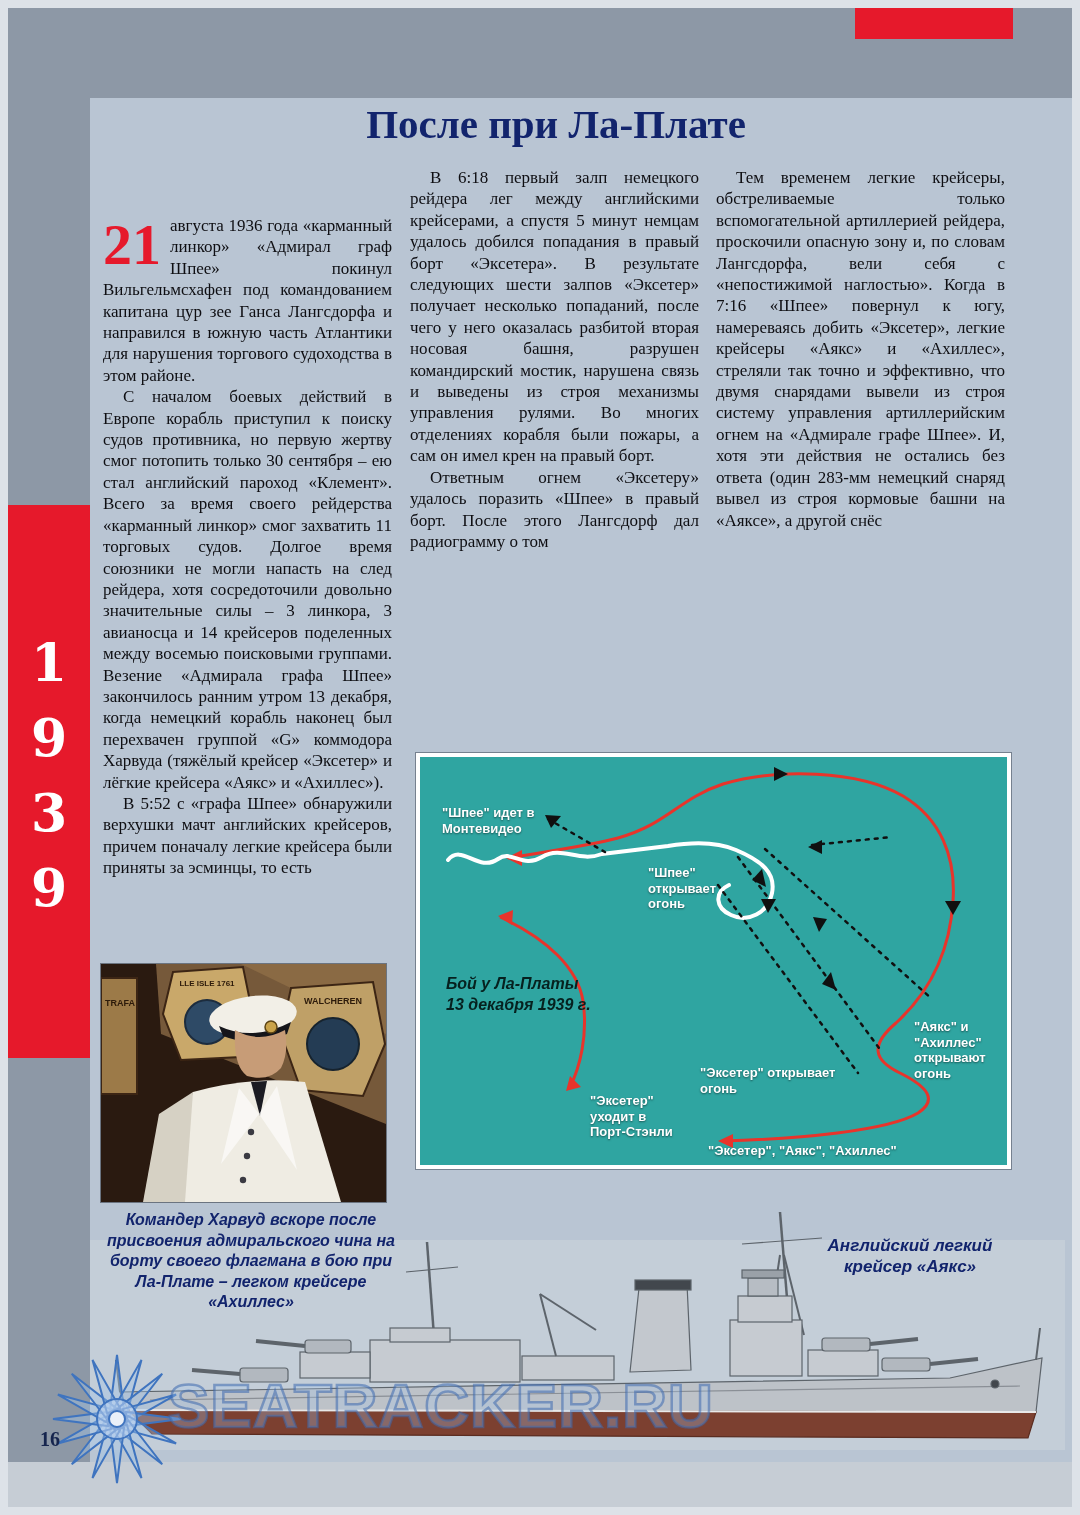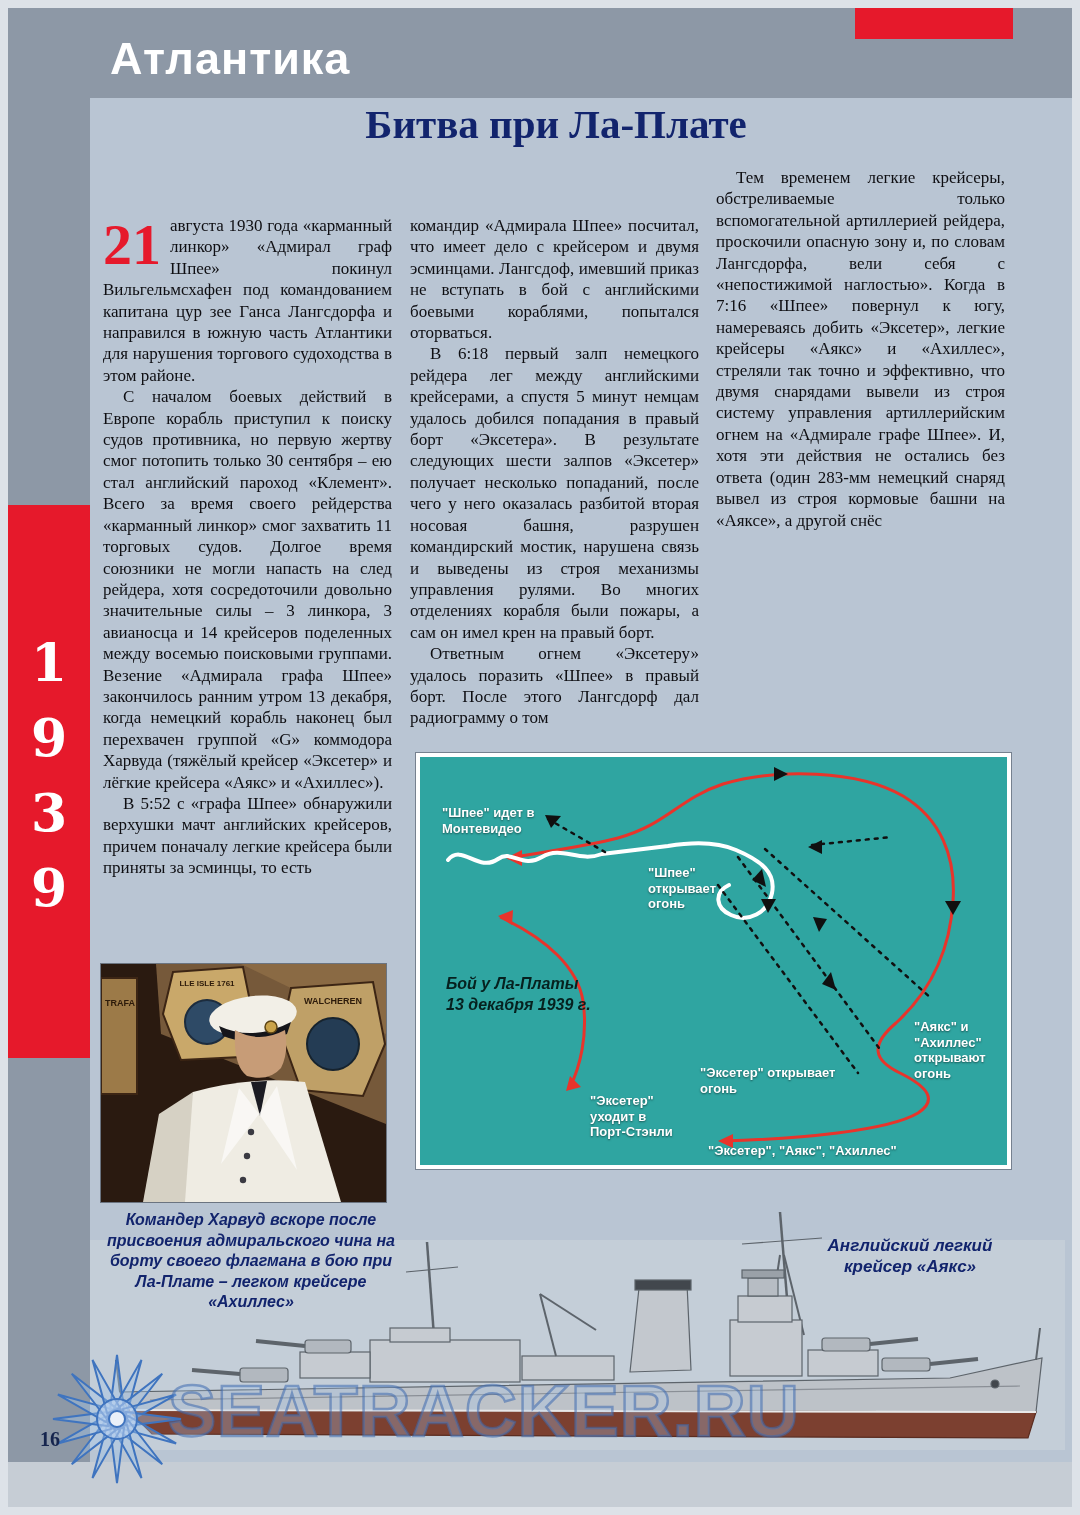--- a/index.html
+++ b/index.html
@@ -44,7 +44,6 @@
   <div class="left-band"></div>
   <div class="red-top"></div>
 
-  <div class="section-title">Атлантика</div>
   <h1 class="article-title">Битва при Ла-Плате</h1>
 
   <div class="year-stripe">

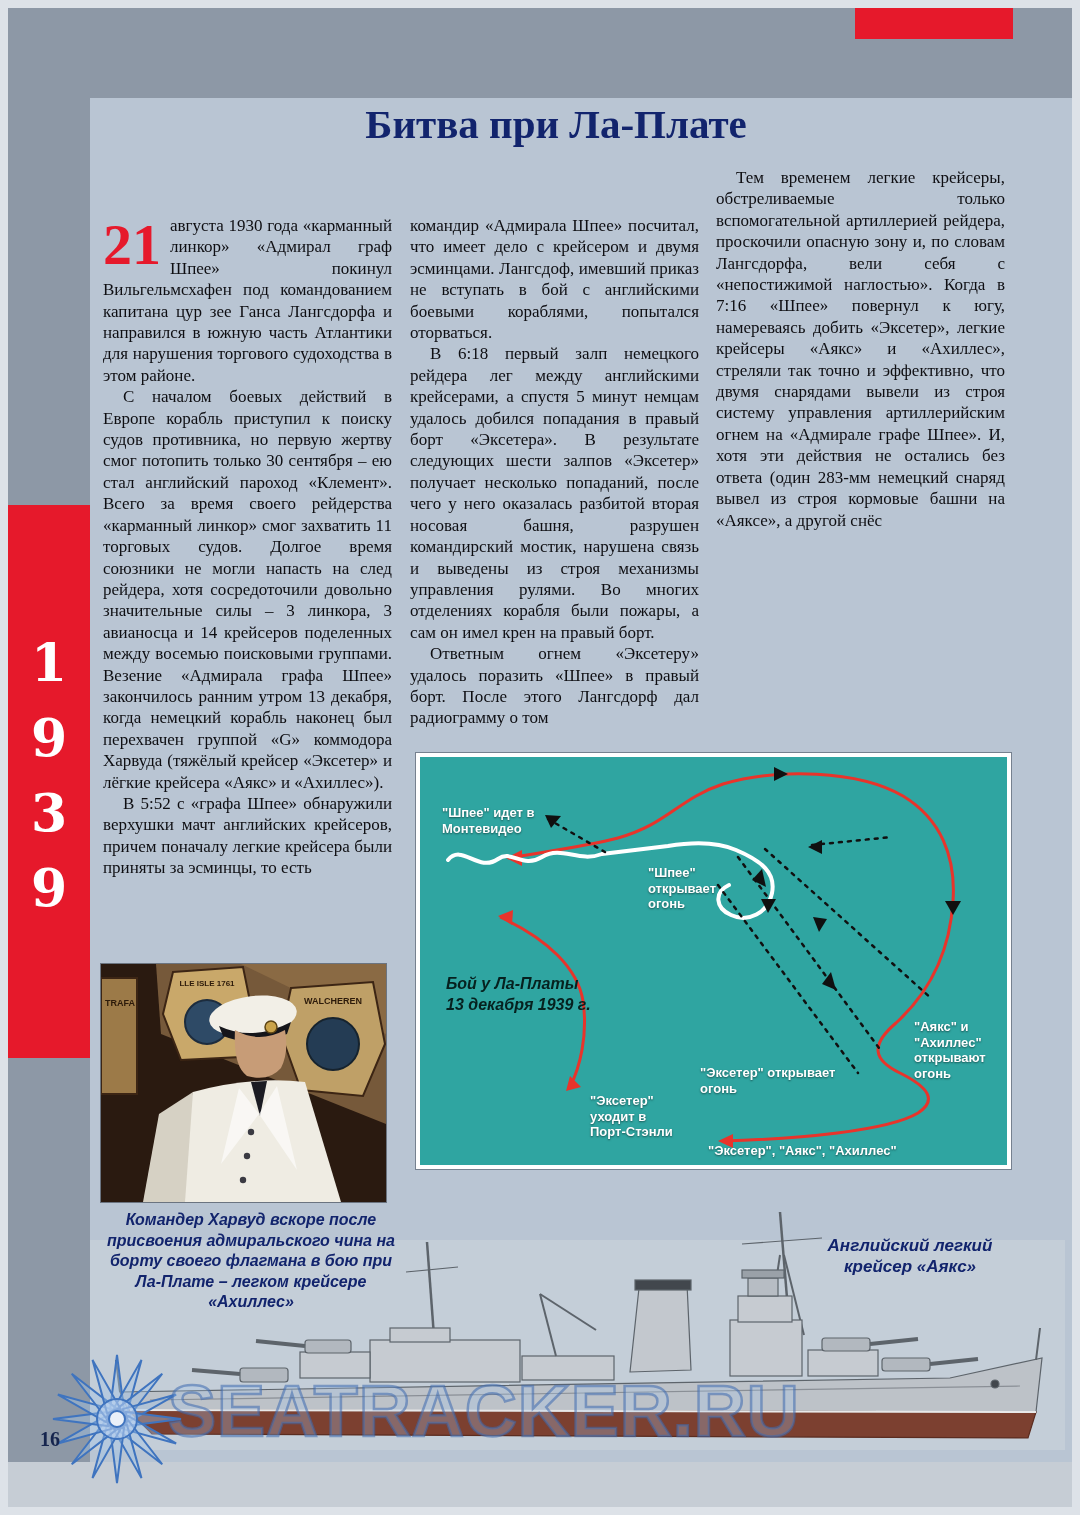--- a/index.html
+++ b/index.html
@@ -44,7 +44,7 @@
   <div class="left-band"></div>
   <div class="red-top"></div>
 
-  <h1 class="article-title">Битва при Ла-Плате</h1>
+  <h1 class="article-title">После при Ла-Плате</h1>
 
   <div class="year-stripe">
     <span class="year-text">1939</span>

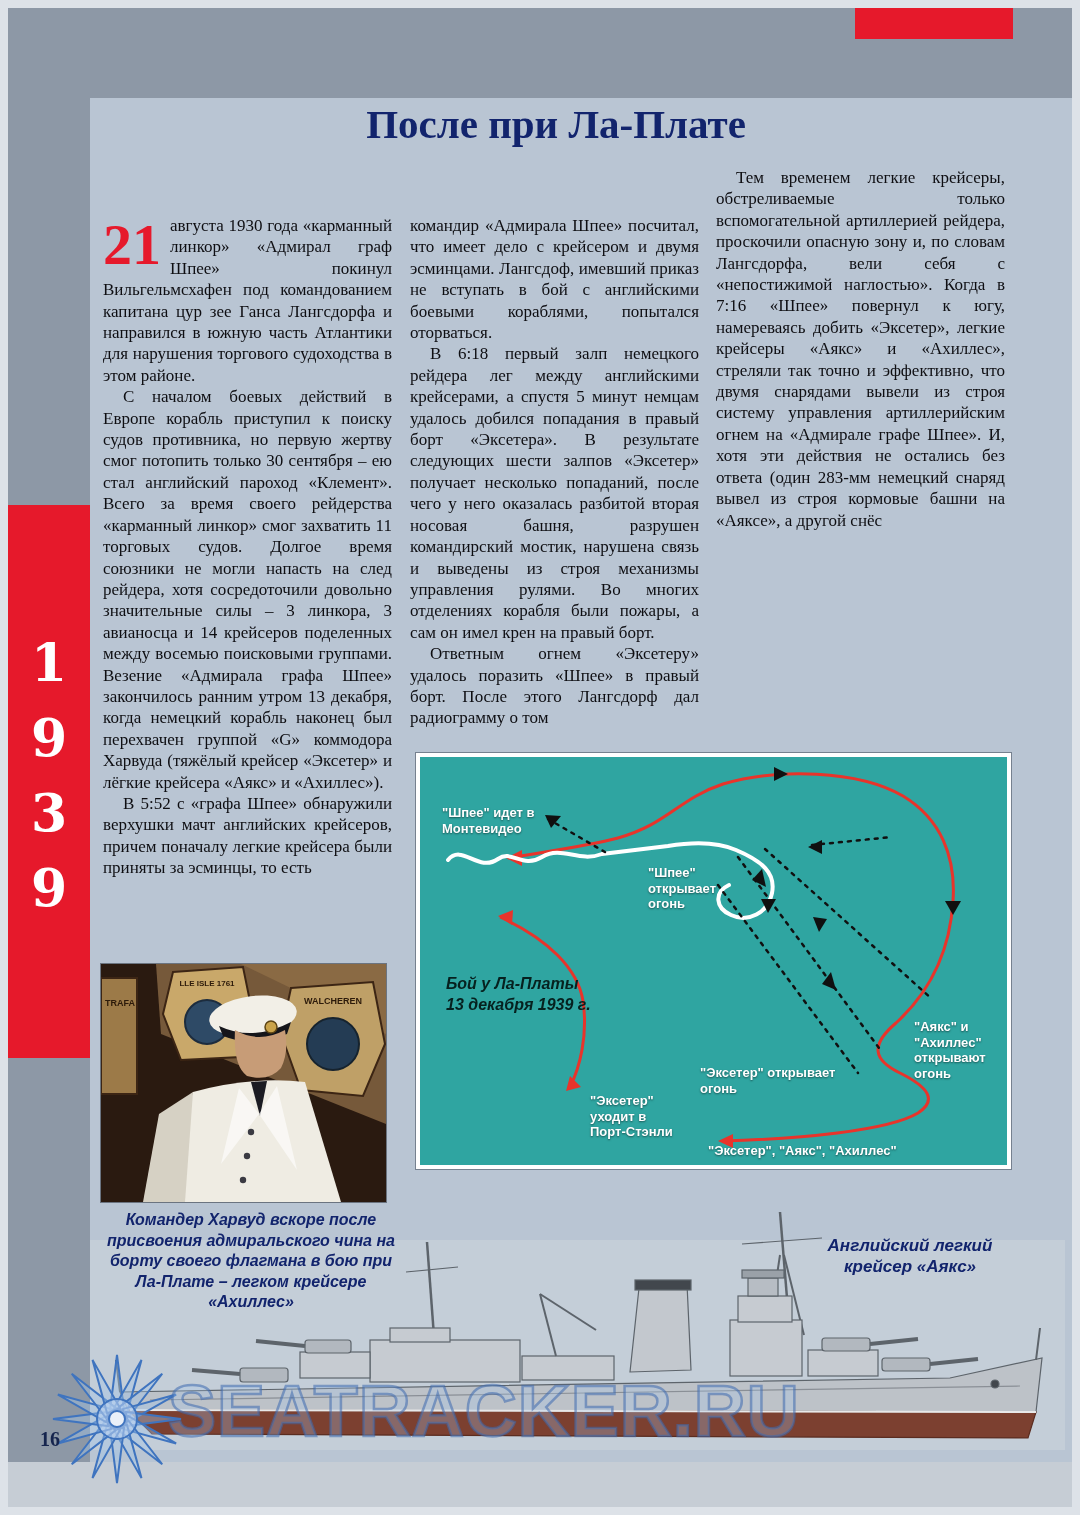--- a/index.html
+++ b/index.html
@@ -51,7 +51,7 @@
   </div>
 
   <div class="col col1">
-    <p class="cont"><span class="dropcap">21</span><span>августа 1930 года «карманный линкор» «Адмирал граф Шпее» покинул Вильгельмсхафен под командованием капитана цур зее Ганса Лангсдорфа и направился в южную часть Атлантики для нарушения торгового судоходства в этом районе.</span></p>
+    <p class="cont"><span class="dropcap">21</span><span>августа 1936 года «карманный линкор» «Адмирал граф Шпее» покинул Вильгельмсхафен под командованием капитана цур зее Ганса Лангсдорфа и направился в южную часть Атлантики для нарушения торгового судоходства в этом районе.</span></p>
     <p>С началом боевых действий в Европе корабль приступил к поиску судов противника, но первую жертву смог потопить только 30 сентября – ею стал английский пароход «Клемент». Всего за время своего рейдерства «карманный линкор» смог захватить 11 торговых судов. Долгое время союзники не могли напасть на след рейдера, хотя сосредоточили довольно значительные силы – 3 линкора, 3 авианосца и 14 крейсеров поделенных между восемью поисковыми группами. Везение «Адмирала графа Шпее» закончилось ранним утром 13 декабря, когда немецкий корабль наконец был перехвачен группой «G» коммодора Харвуда (тяжёлый крейсер «Эксетер» и лёгкие крейсера «Аякс» и «Ахиллес»).</p>
     <p>В 5:52 с «графа Шпее» обнаружили верхушки мачт английских крейсеров, причем поначалу легкие крейсера были приняты за эсминцы, то есть</p>
   </div>

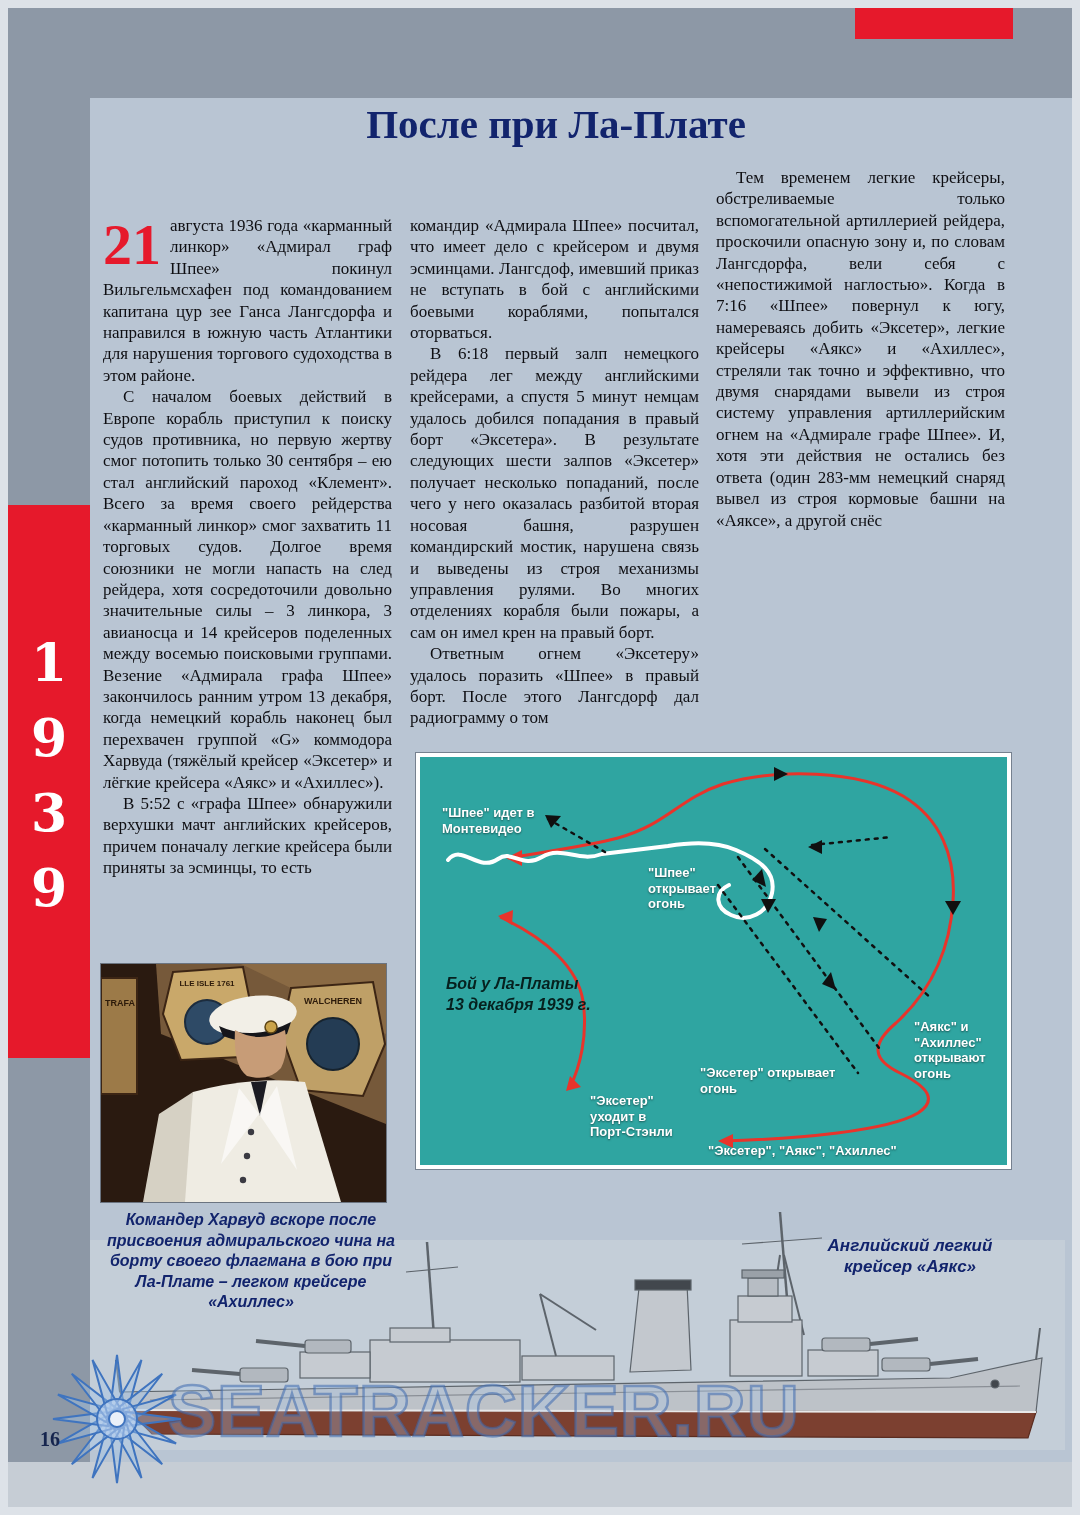--- a/index.html
+++ b/index.html
@@ -57,7 +57,6 @@
   </div>
 
   <div class="col col2">
-    <p class="cont">командир «Адмирала Шпее» посчитал, что имеет дело с крейсером и двумя эсминцами. Лангсдоф, имевший приказ не вступать в бой с английскими боевыми кораблями, попытался оторваться.</p>
     <p>В 6:18 первый залп немецкого рейдера лег между английскими крейсерами, а спустя 5 минут немцам удалось добился попадания в правый борт «Эксетера». В результате следующих шести залпов «Эксетер» получает несколько попаданий, после чего у него оказалась разбитой вторая носовая башня, разрушен командирский мостик, нарушена связь и выведены из строя механизмы управления рулями. Во многих отделениях корабля были пожары, а сам он имел крен на правый борт.</p>
     <p>Ответным огнем «Эксетеру» удалось поразить «Шпее» в правый борт. После этого Лангсдорф дал радиограмму о том</p>
   </div>

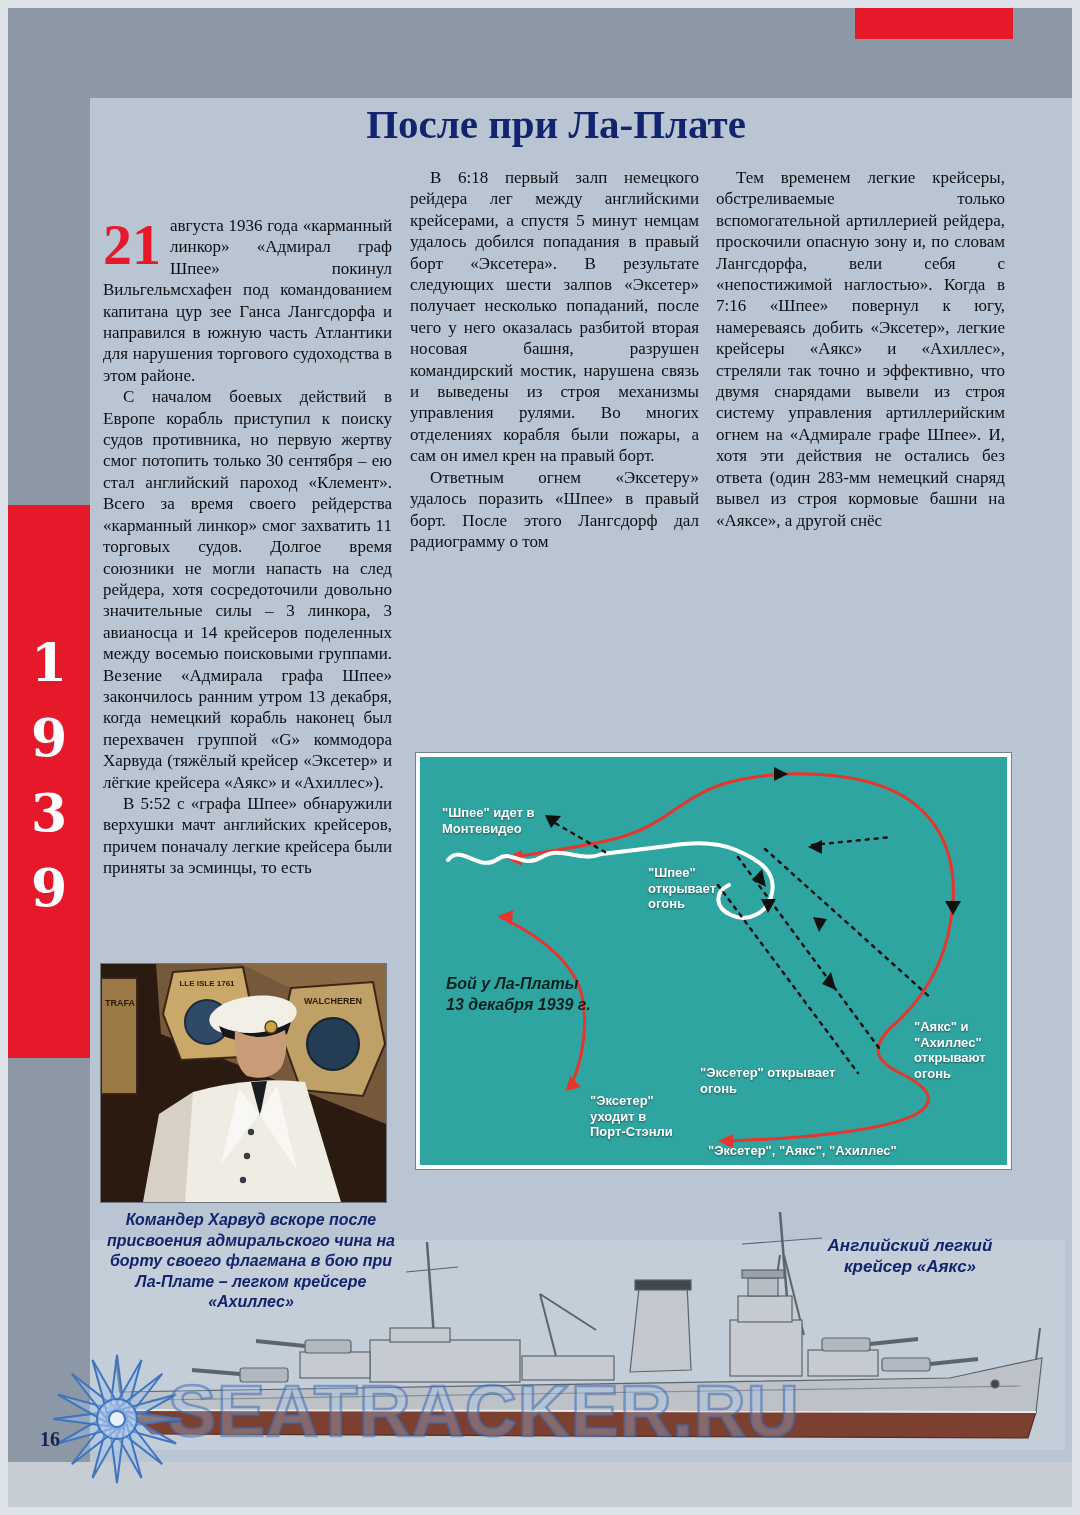--- a/index.html
+++ b/index.html
@@ -31,7 +31,7 @@
   .photo-caption { position:absolute; left:103px; top:1210px; width:296px; color:#12246d; font-family:"Liberation Sans",sans-serif; font-weight:bold; font-style:italic; font-size:16px; line-height:20.5px; z-index:5;text-align:center; }
   .ship-caption { position:absolute; left:800px; top:1236px; width:220px; text-align:center; color:#12246d; font-family:"Liberation Sans",sans-serif; font-weight:bold; font-style:italic; font-size:17px; line-height:20.5px; white-space:pre-line; z-index:5; }
   .ship-box { position:absolute; left:90px; top:1200px; width:975px; height:265px; z-index:3; }
-  .watermark-text { position:absolute; left:168px; top:1370px; font-family:"Liberation Sans",sans-serif; font-weight:bold; font-size:72px; letter-spacing:1px; color:rgba(165,198,235,.30); -webkit-text-stroke:2.5px rgba(62,105,175,.55); white-space:nowrap; z-index:6; }
+  .watermark-text { position:absolute; left:168px; top:1370px; font-family:"Liberation Sans",sans-serif; font-weight:bold; font-size:62px; letter-spacing:1px; color:rgba(165,198,235,.30); -webkit-text-stroke:2.5px rgba(62,105,175,.55); white-space:nowrap; z-index:6; }
   .star { position:absolute; left:48px; top:1350px; z-index:6; }
   .page-num { position:absolute; left:40px; top:1428px; color:#16254e; font-weight:bold; font-size:20px; font-family:"Liberation Serif",serif; z-index:7;text-align:center; }
 </style>

